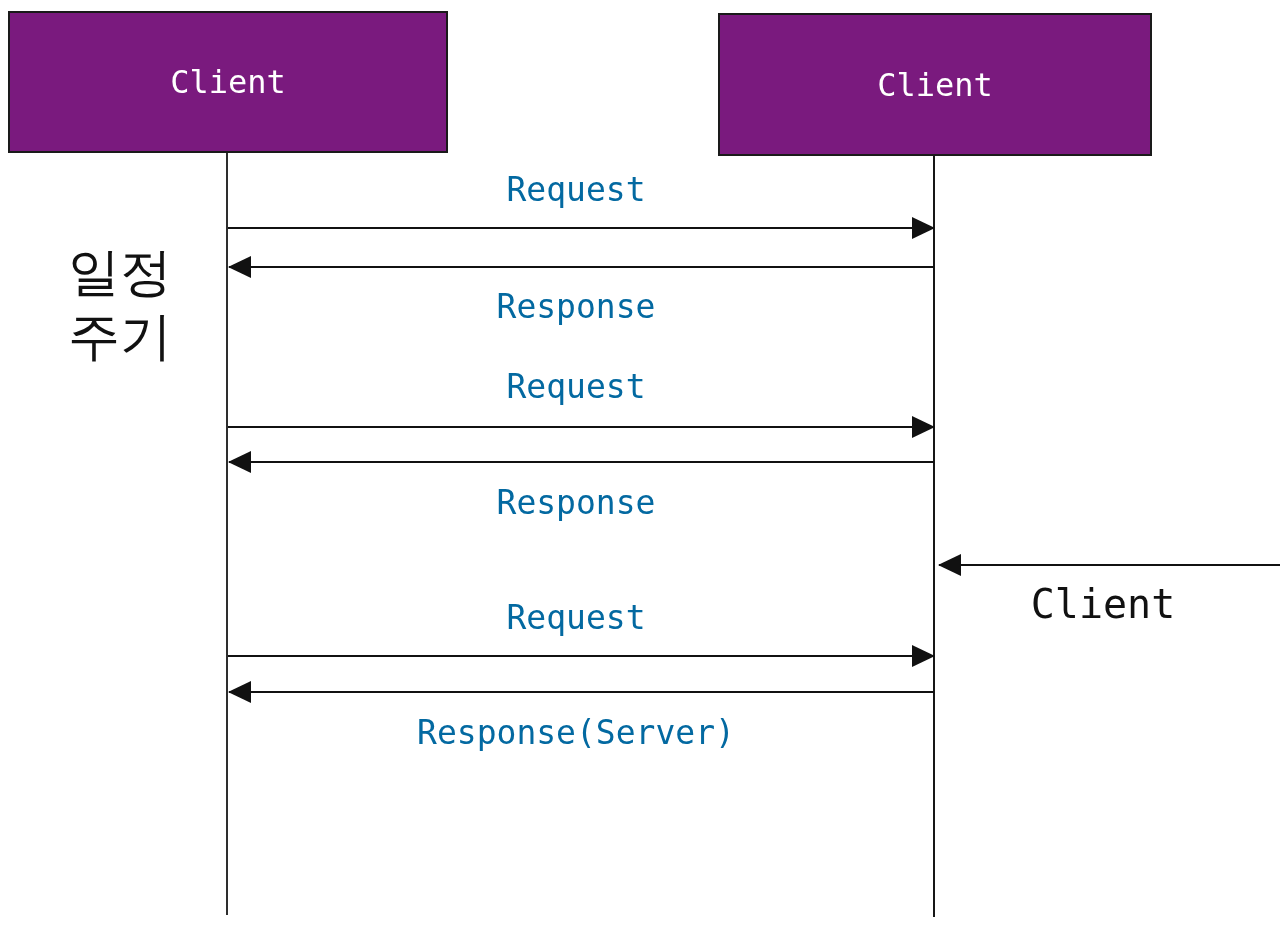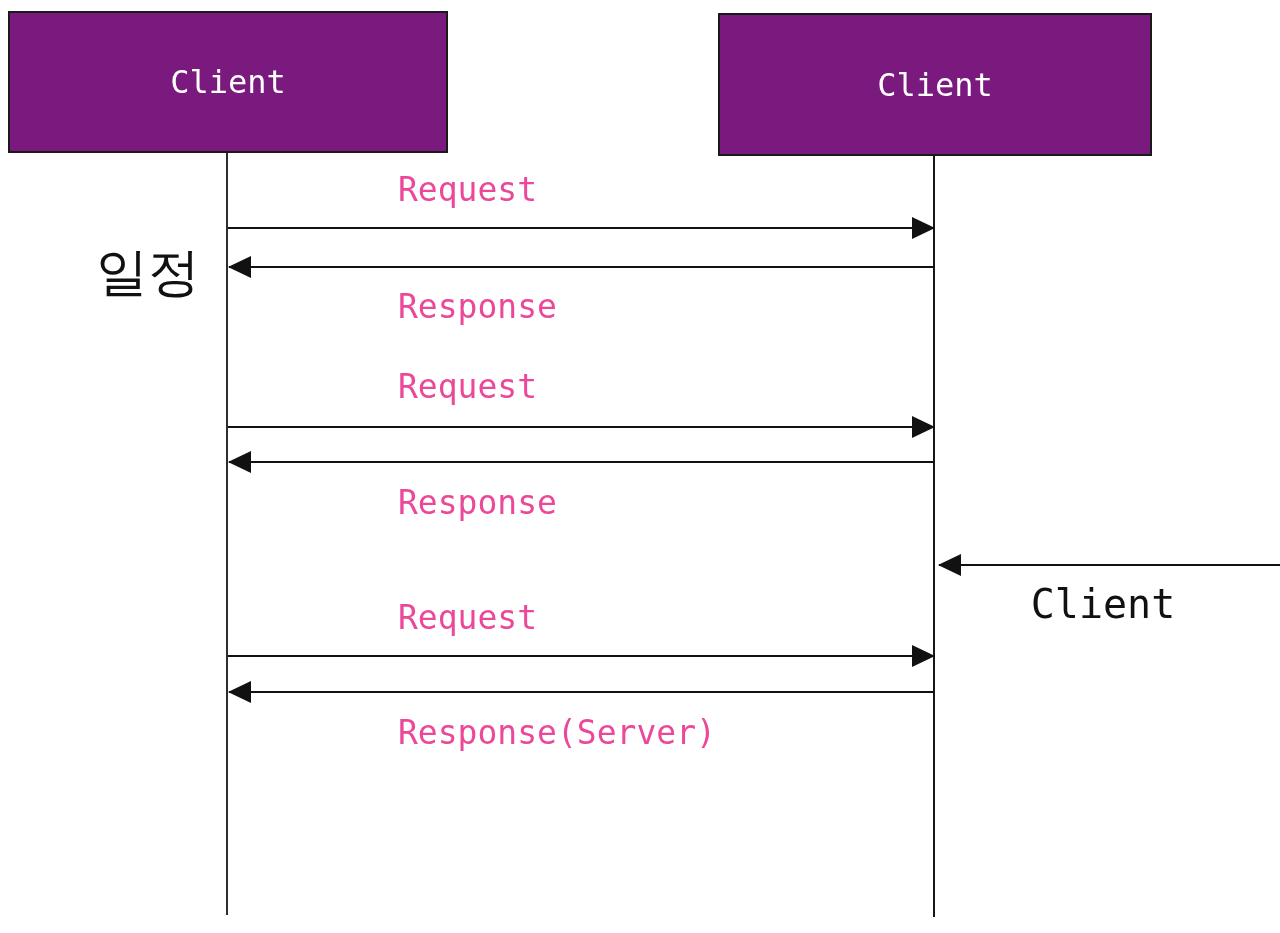--- a/index.html
+++ b/index.html
@@ -53,11 +53,11 @@
   }
   .msg-label {
     position: absolute;
-    left: 398px;
+    left: 376px;
     width: 400px;
-    text-align: left;
+    text-align: center;
     font-size: 33px;
-    color: #ec4899;
+    color: #0369a1;
     font-family: "DejaVu Sans Mono", monospace;
     white-space: nowrap;
   }

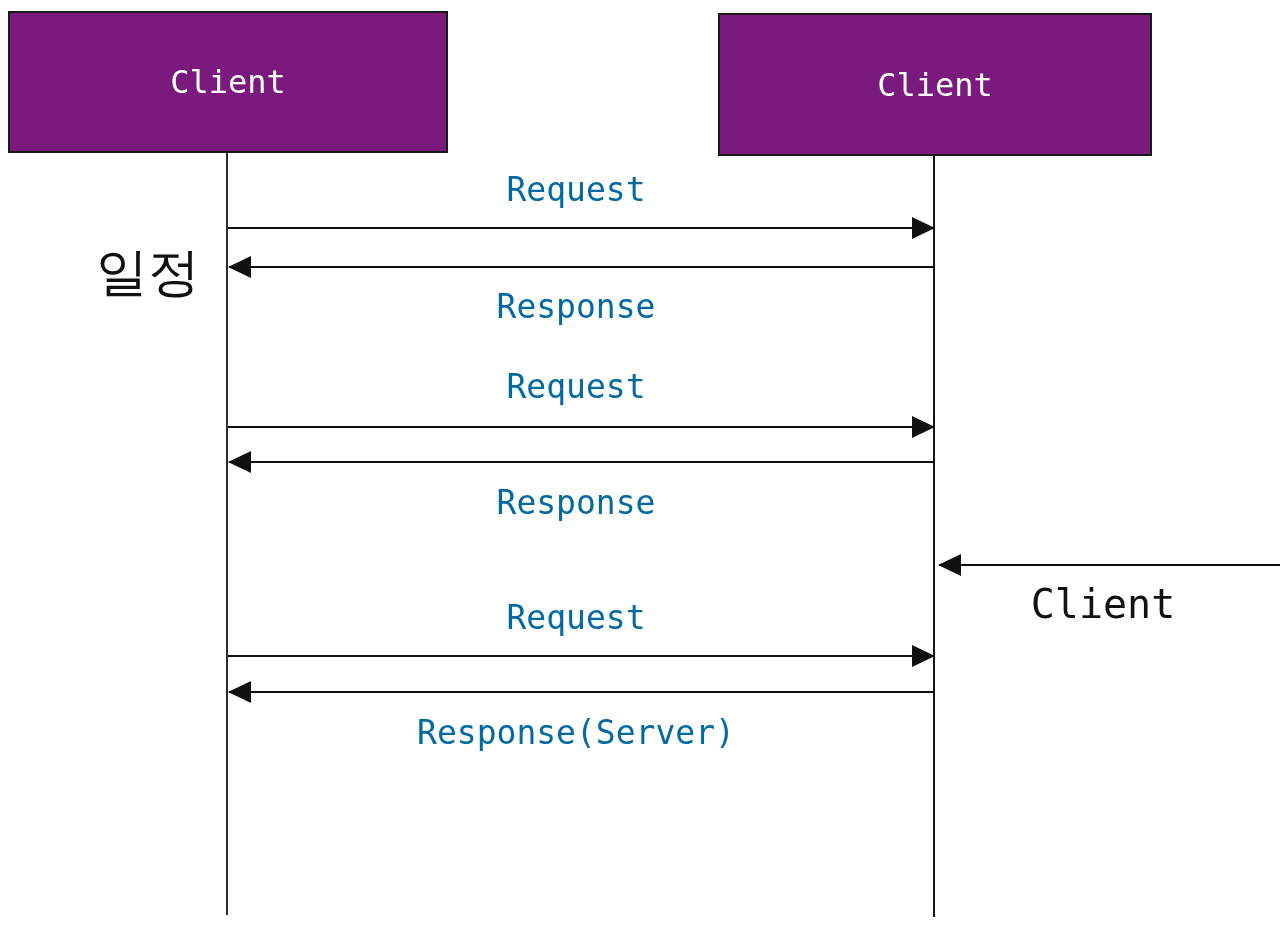--- a/index.html
+++ b/index.html
@@ -81,7 +81,6 @@
     color: #111111;
     text-align: left;
     white-space: nowrap;
-    margin-left: 28px;
   }
 </style>
 </head>

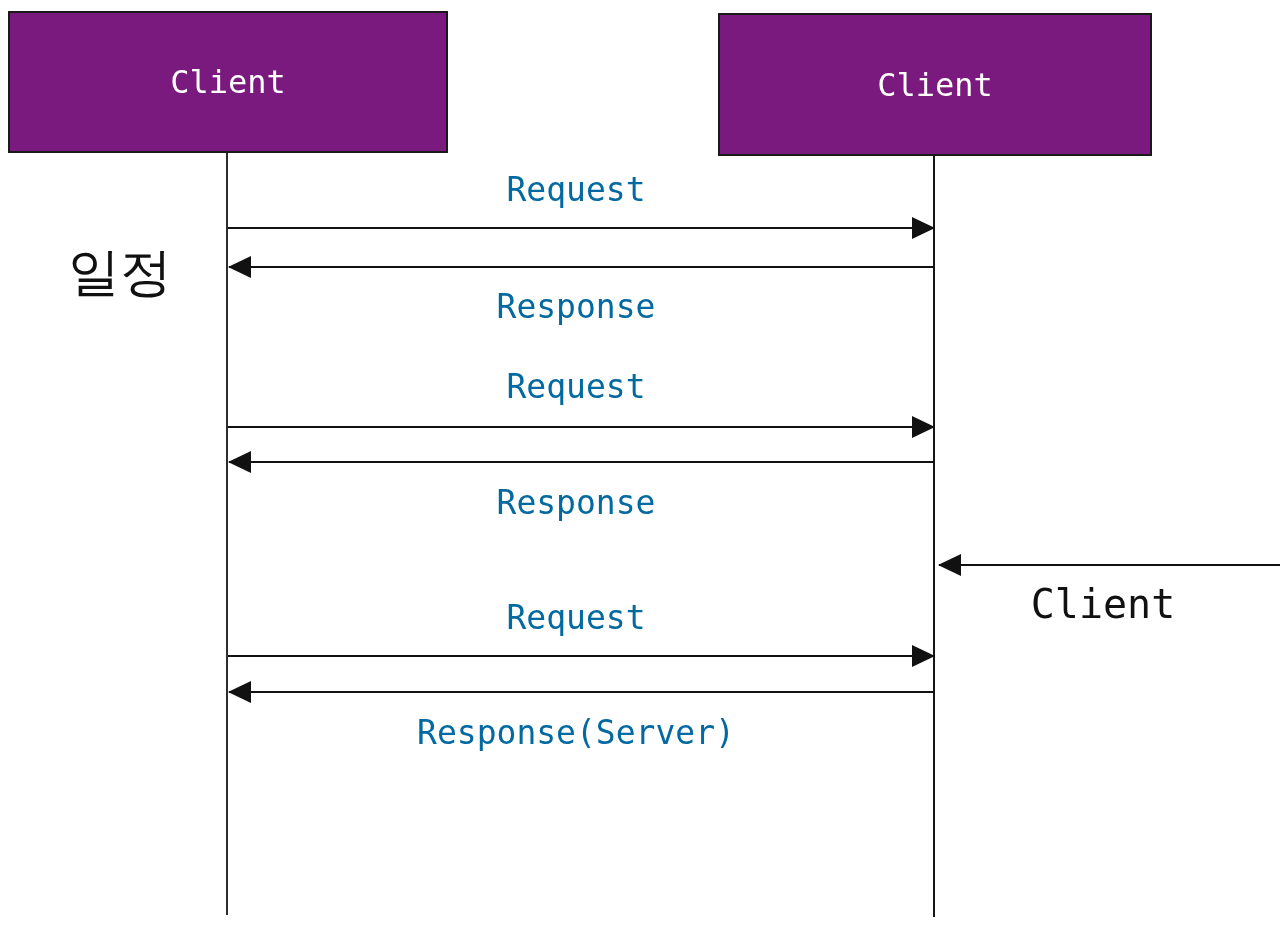--- a/index.html
+++ b/index.html
@@ -100,6 +100,7 @@
 
   <div class="annotation">
     <div>일정</div>
+    <div>주기</div>
   </div>
 
   <div class="msg-label" style="top:170px;">Request</div>

